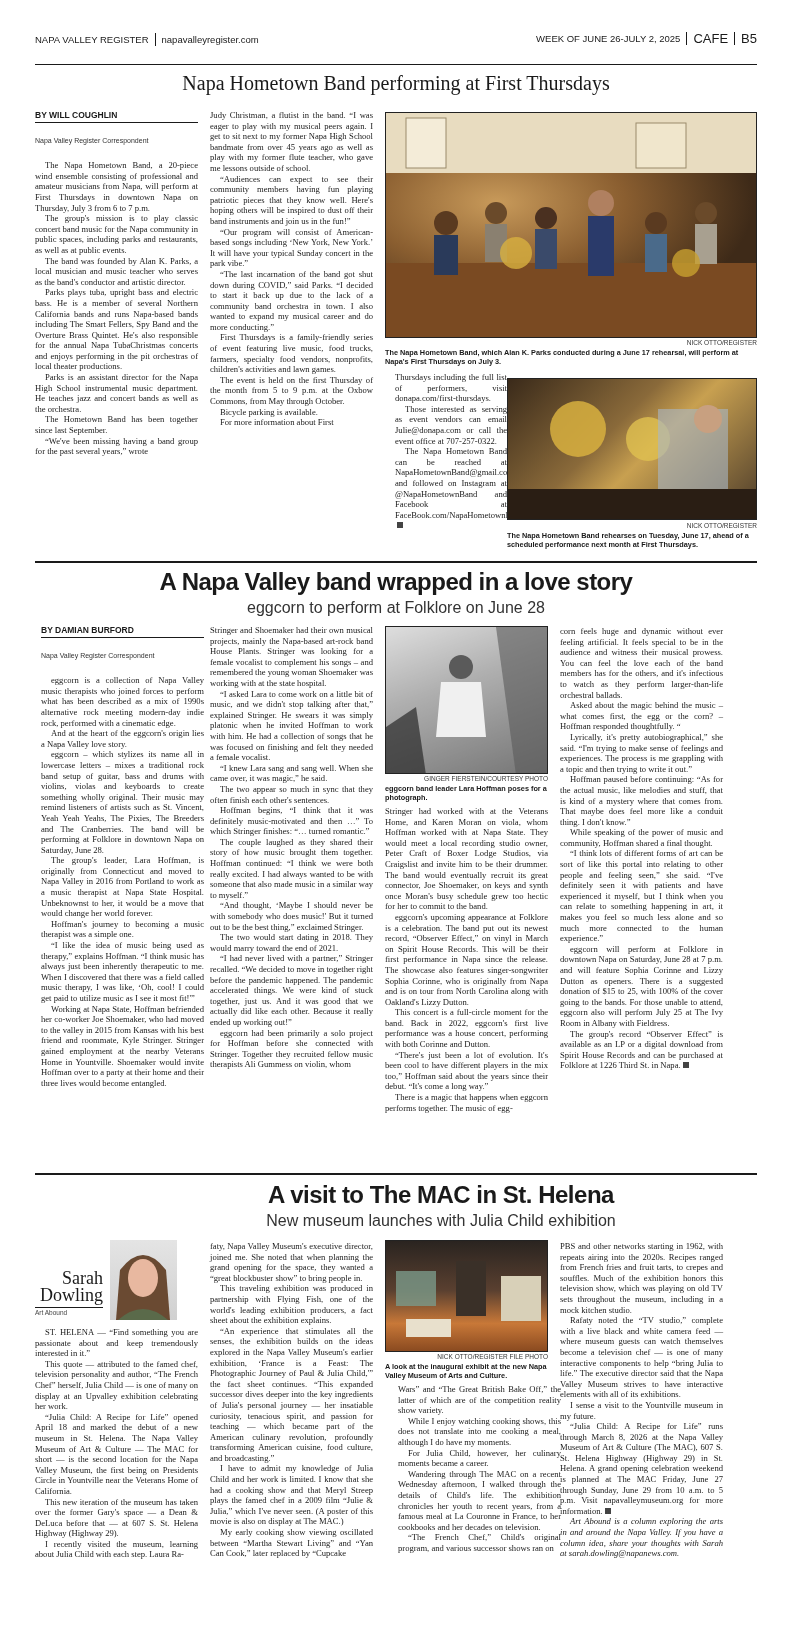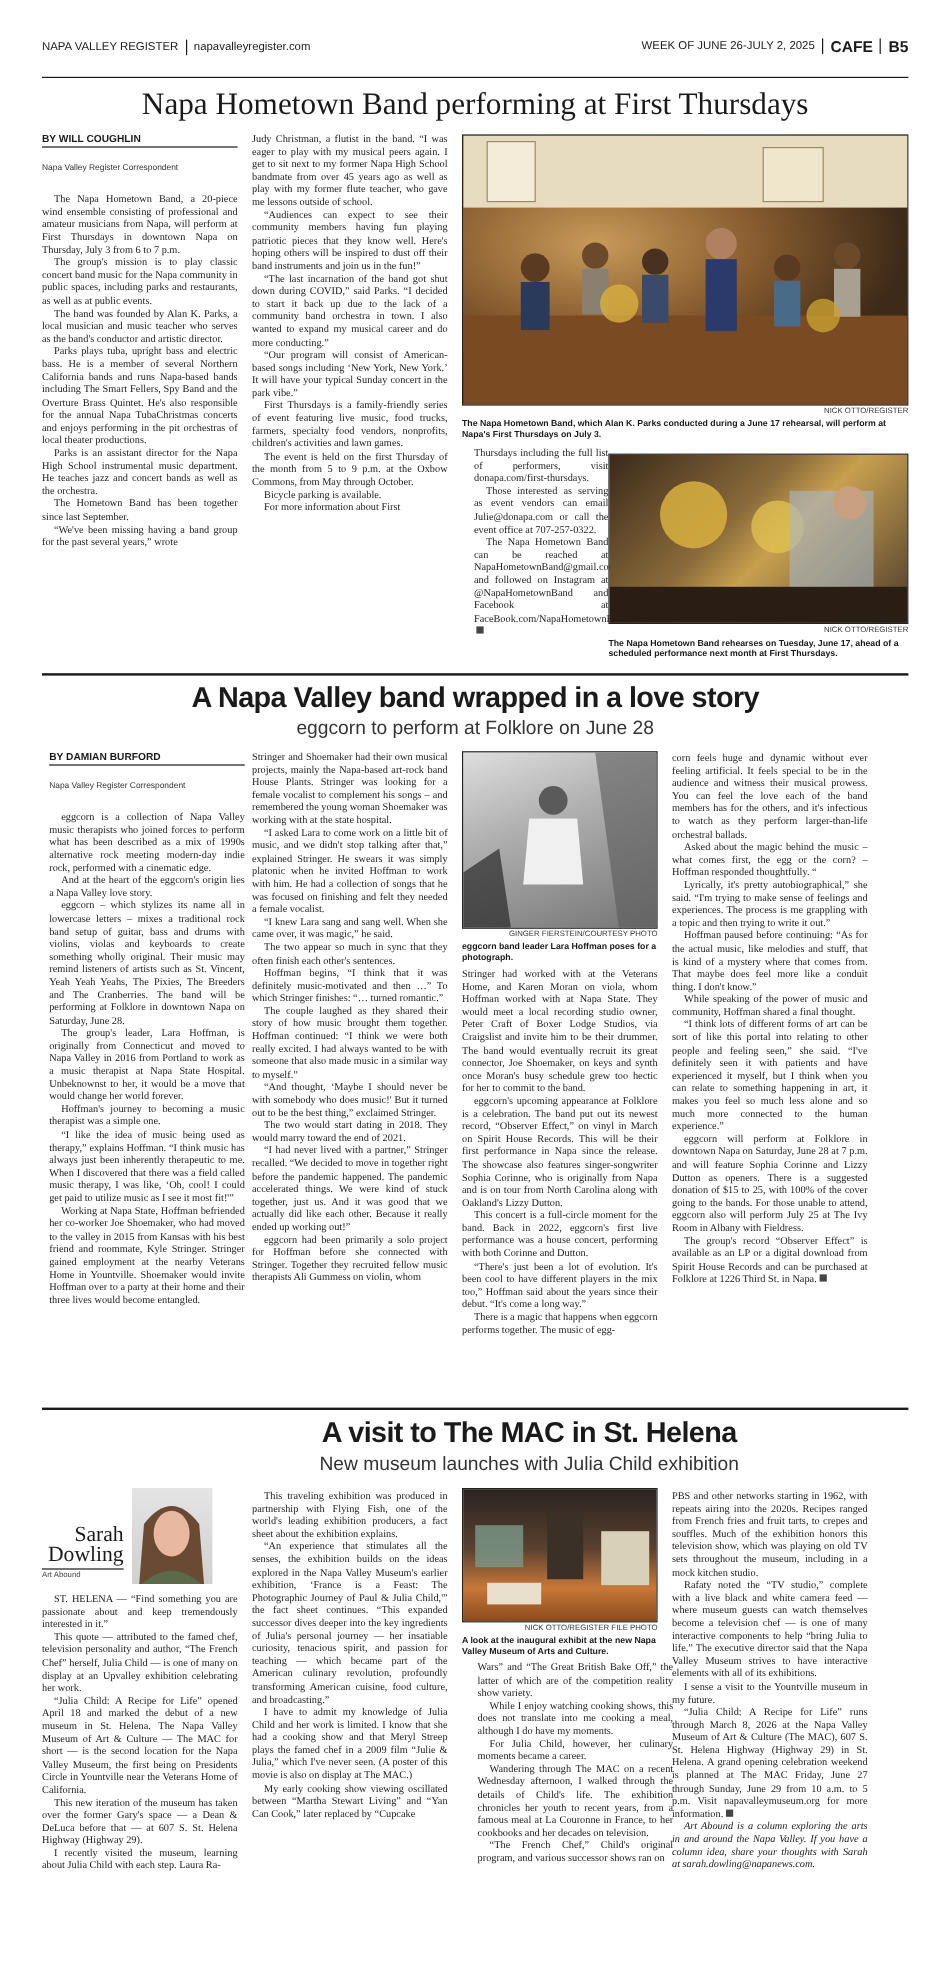--- a/index.html
+++ b/index.html
@@ -8,7 +8,7 @@
   .masthead { position: absolute; top: 46px; left: 0; width: 722px; height: 14px; border-bottom: 1.5px solid #1a1a1a; font-family: "Liberation Sans", sans-serif; font-size: 9.5px; display: flex; justify-content: space-between; align-items: flex-end; padding-bottom: 18px; }
   .masthead .left, .masthead .right { display: flex; align-items: center; gap: 4px; }
   .sep { display: inline-block; width: 1px; height: 13px; background: #1a1a1a; margin: 0 2px; }
-  .section-tag { font-weight: bold; font-size: 13px; }
+  .section-tag { font-weight: normal; font-size: 13px; }
   .headline-serif { position: absolute; left: 0; width: 722px; text-align: center; font-family: "Liberation Serif", serif; font-size: 26px; }
   .headline-sans { position: absolute; left: 0; width: 722px; text-align: center; font-family: "Liberation Sans", sans-serif; font-weight: bold; font-size: 24px; letter-spacing: -0.5px; }
   .subhead { position: absolute; left: 0; width: 722px; text-align: center; font-family: "Liberation Sans", sans-serif; font-size: 16px; color: #333; }

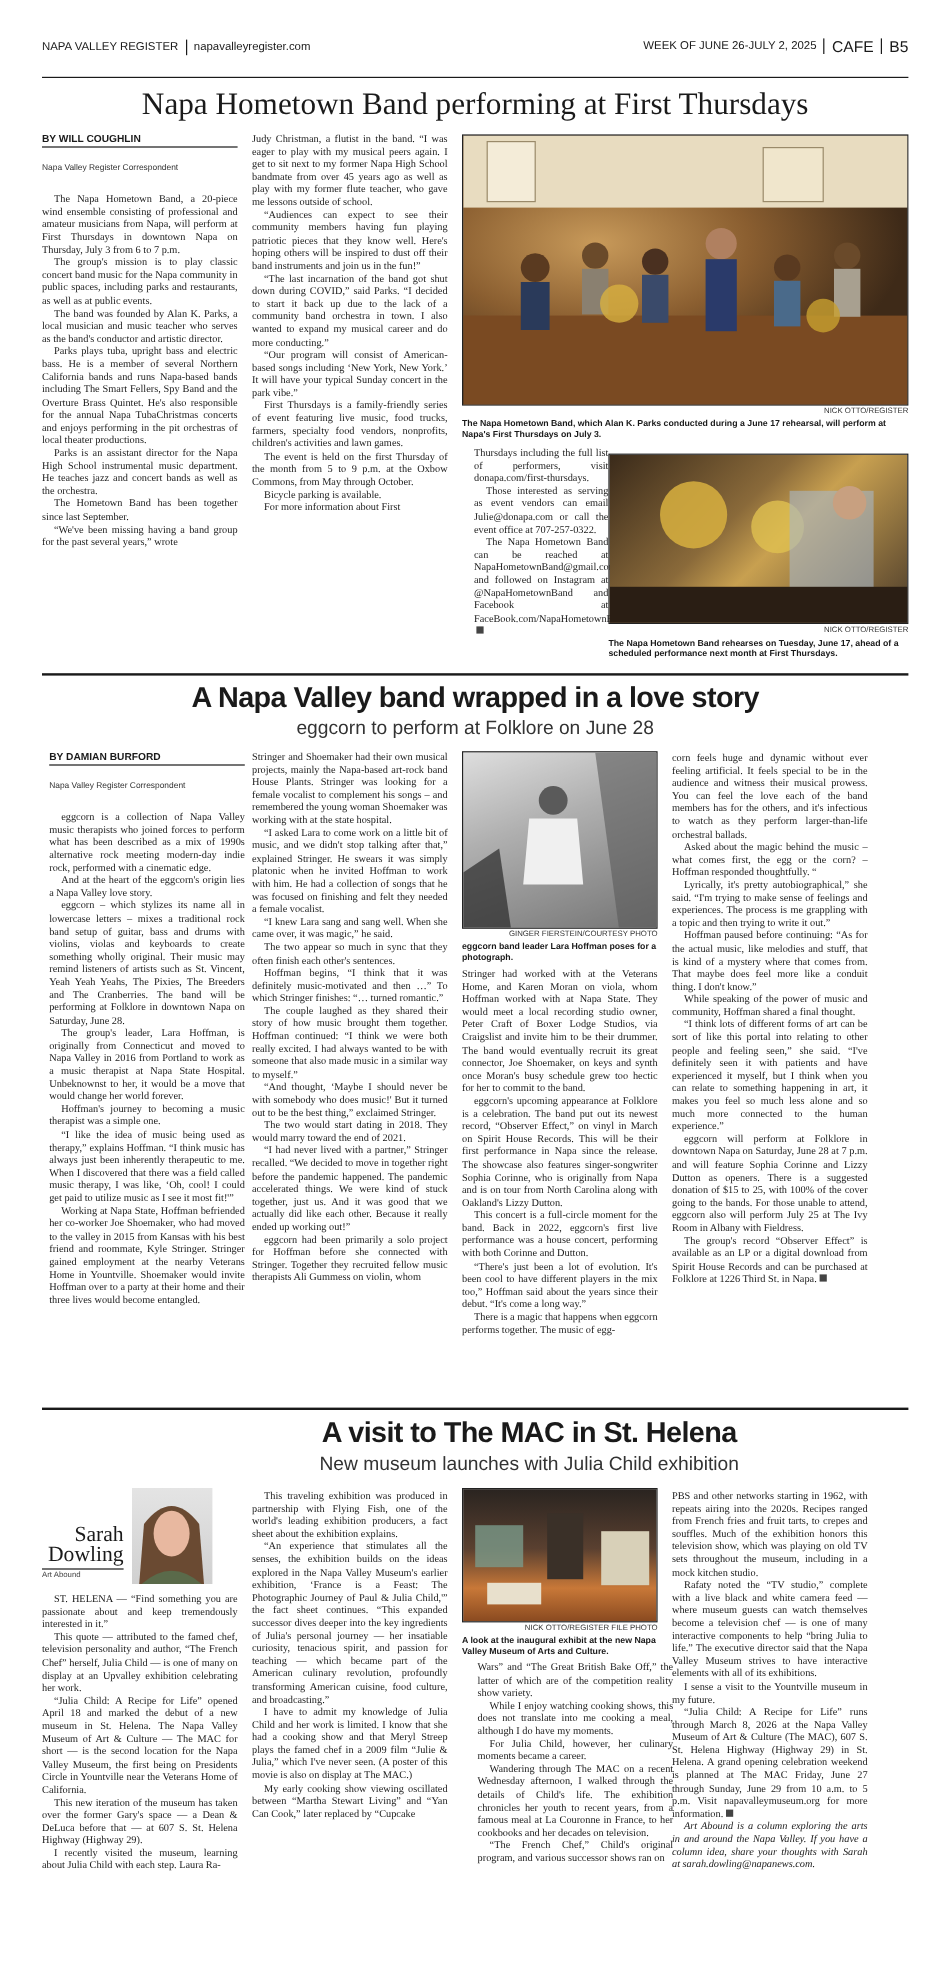--- a/index.html
+++ b/index.html
@@ -9,7 +9,7 @@
   .masthead .left, .masthead .right { display: flex; align-items: center; gap: 4px; }
   .sep { display: inline-block; width: 1px; height: 13px; background: #1a1a1a; margin: 0 2px; }
   .section-tag { font-weight: normal; font-size: 13px; }
-  .headline-serif { position: absolute; left: 0; width: 722px; text-align: center; font-family: "Liberation Serif", serif; font-size: 26px; }
+  .headline-serif { position: absolute; left: 0; width: 722px; text-align: center; font-family: "Liberation Serif", serif; font-size: 20px; }
   .headline-sans { position: absolute; left: 0; width: 722px; text-align: center; font-family: "Liberation Sans", sans-serif; font-weight: bold; font-size: 24px; letter-spacing: -0.5px; }
   .subhead { position: absolute; left: 0; width: 722px; text-align: center; font-family: "Liberation Sans", sans-serif; font-size: 16px; color: #333; }
   .col { position: absolute; font-size: 8.6px; line-height: 10.6px; text-align: justify; hyphens: auto; }

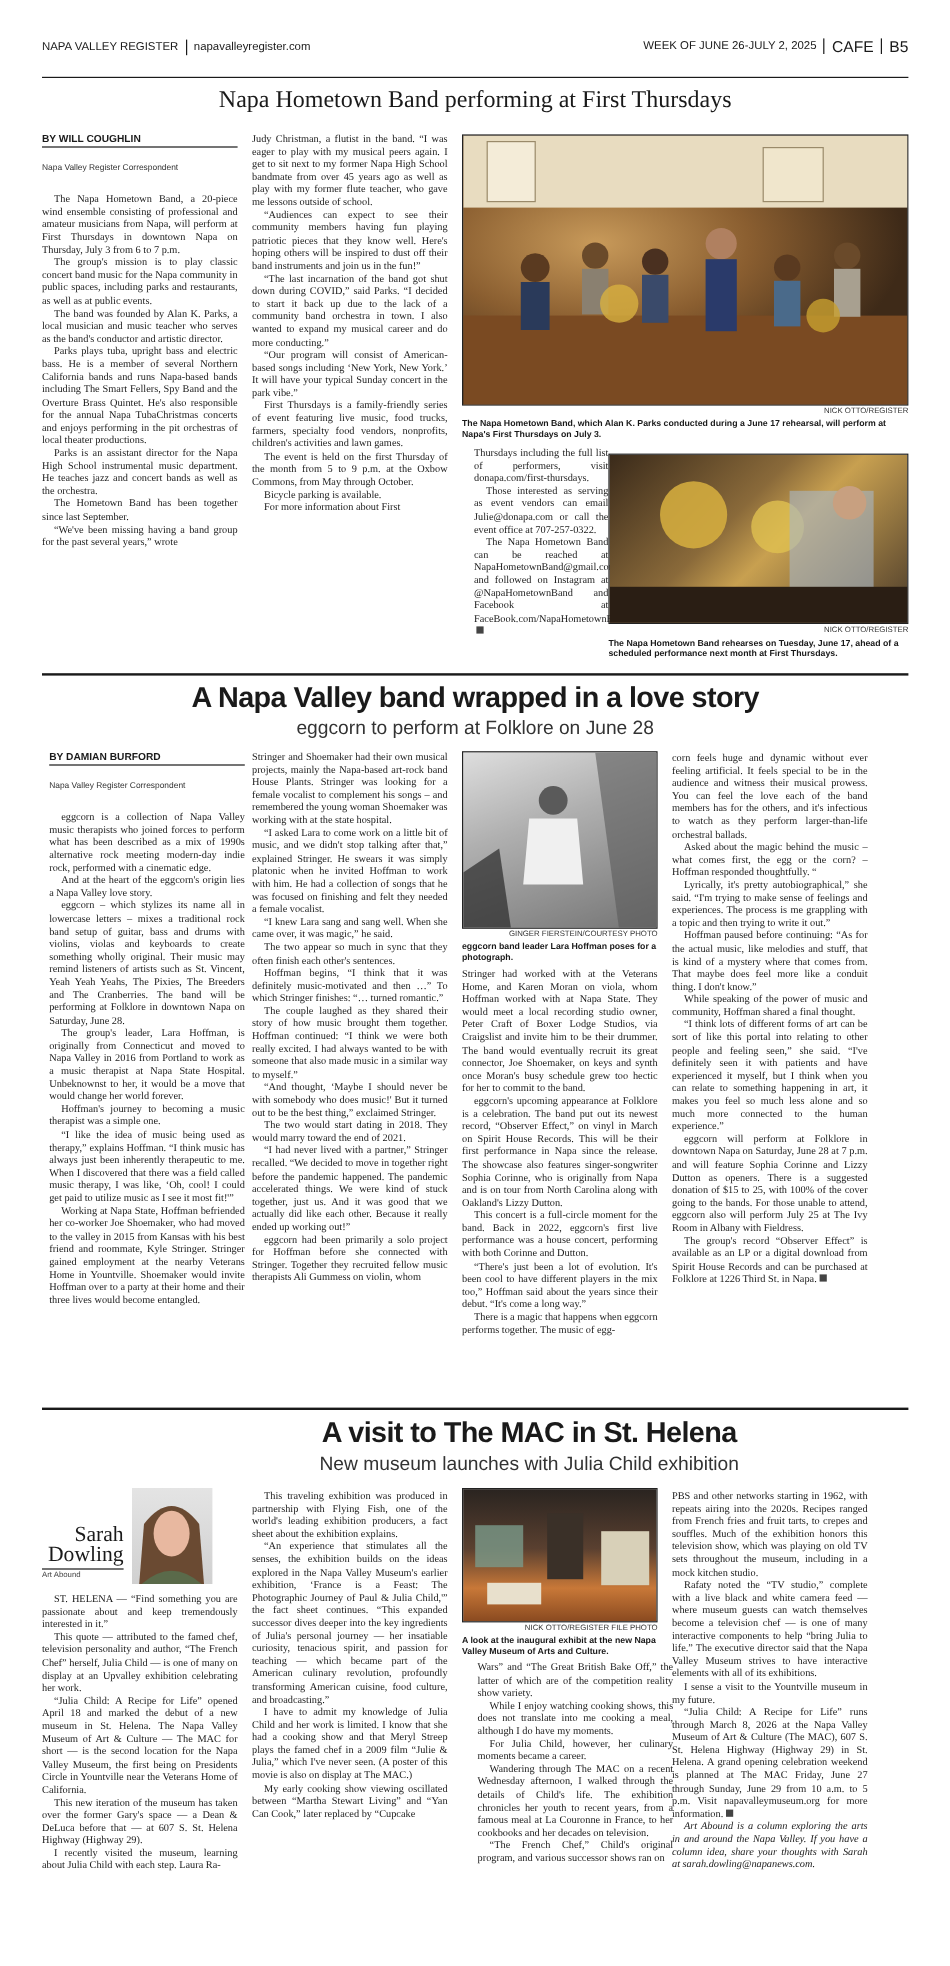--- a/index.html
+++ b/index.html
@@ -61,8 +61,8 @@
   <div class="col" style="left:175px; top:110px; width:163px;">
     <p style="text-indent:0">Judy Christman, a flutist in the band. “I was eager to play with my musical peers again. I get to sit next to my former Napa High School bandmate from over 45 years ago as well as play with my former flute teacher, who gave me lessons outside of school.</p>
     <p>“Audiences can expect to see their community members having fun playing patriotic pieces that they know well. Here's hoping others will be inspired to dust off their band instruments and join us in the fun!”</p>
+    <p>“Our program will consist of American-based songs including ‘New York, New York.’ It will have your typical Sunday concert in the park vibe.”</p>
     <p>“The last incarnation of the band got shut down during COVID,” said Parks. “I decided to start it back up due to the lack of a community band orchestra in town. I also wanted to expand my musical career and do more conducting.”</p>
-    <p>“Our program will consist of American-based songs including ‘New York, New York.’ It will have your typical Sunday concert in the park vibe.”</p>
     <p>First Thursdays is a family-friendly series of event featuring live music, food trucks, farmers, specialty food vendors, nonprofits, children's activities and lawn games.</p>
     <p>The event is held on the first Thursday of the month from 5 to 9 p.m. at the Oxbow Commons, from May through October.</p>
     <p>Bicycle parking is available.</p>

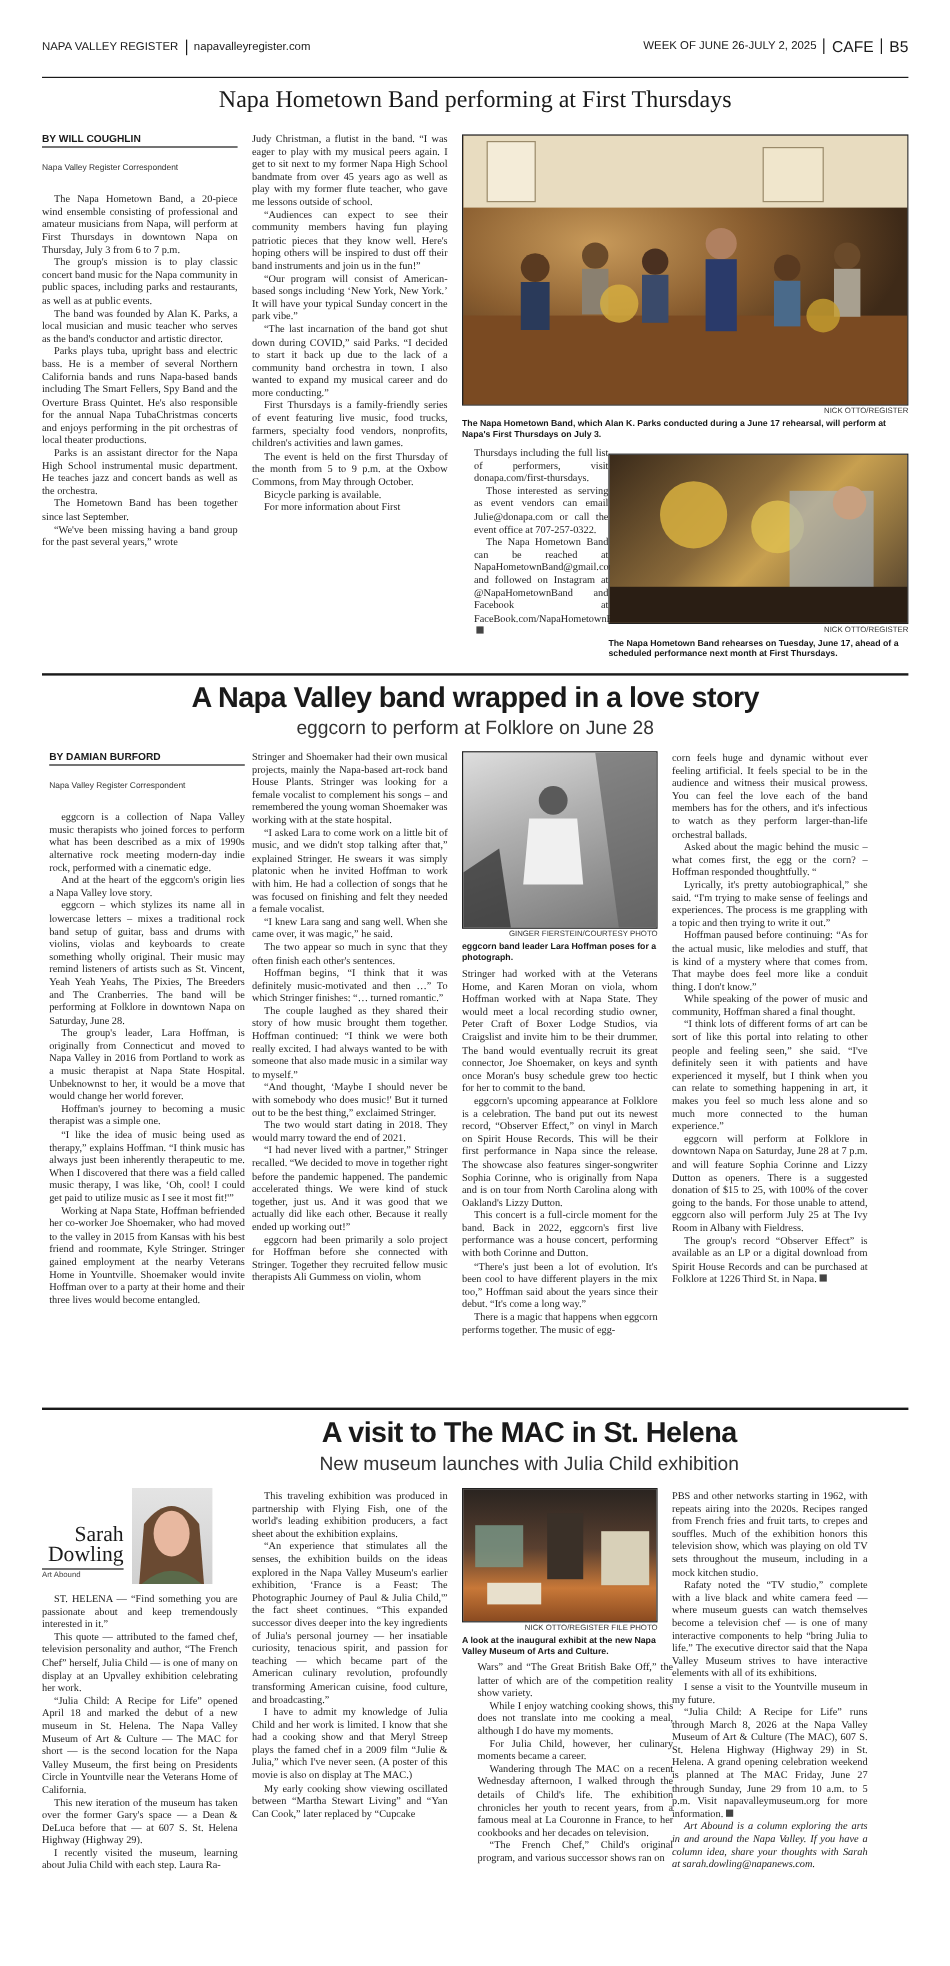--- a/index.html
+++ b/index.html
@@ -200,6 +200,7 @@
   </div>
 
   <div class="col" style="left:175px; top:1241px; width:163px;">
+    <p style="text-indent:0">faty, Napa Valley Museum's executive director, joined me. She noted that when planning the grand opening for the space, they wanted a “great blockbuster show” to bring people in.</p>
     <p>This traveling exhibition was produced in partnership with Flying Fish, one of the world's leading exhibition producers, a fact sheet about the exhibition explains.</p>
     <p>“An experience that stimulates all the senses, the exhibition builds on the ideas explored in the Napa Valley Museum's earlier exhibition, ‘France is a Feast: The Photographic Journey of Paul &amp; Julia Child,'” the fact sheet continues. “This expanded successor dives deeper into the key ingredients of Julia's personal journey — her insatiable curiosity, tenacious spirit, and passion for teaching — which became part of the American culinary revolution, profoundly transforming American cuisine, food culture, and broadcasting.”</p>
     <p>I have to admit my knowledge of Julia Child and her work is limited. I know that she had a cooking show and that Meryl Streep plays the famed chef in a 2009 film “Julie &amp; Julia,” which I've never seen. (A poster of this movie is also on display at The MAC.)</p>

